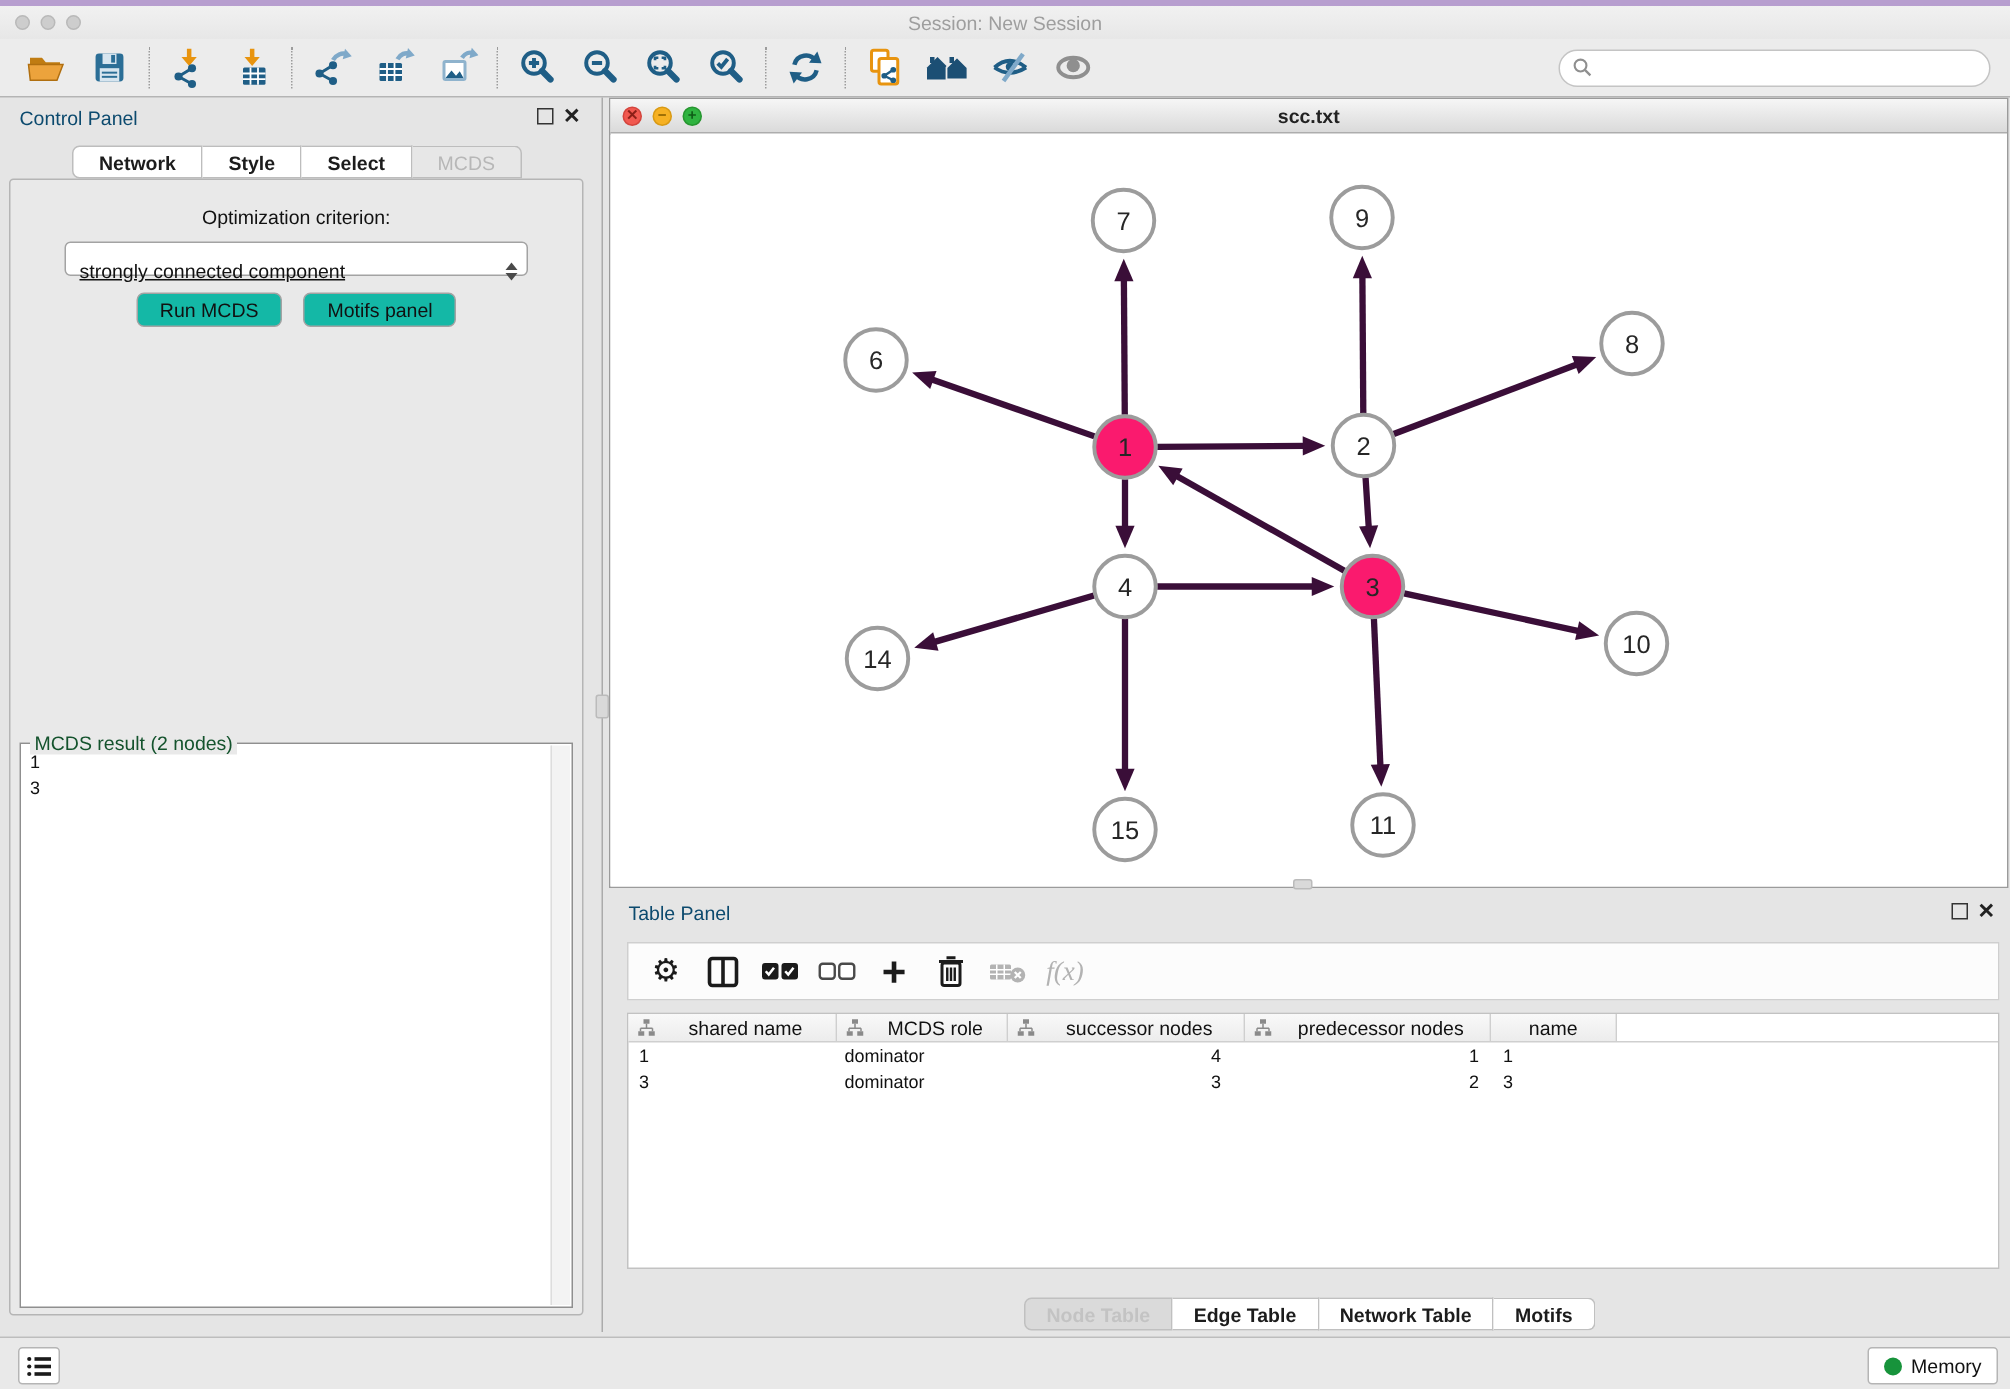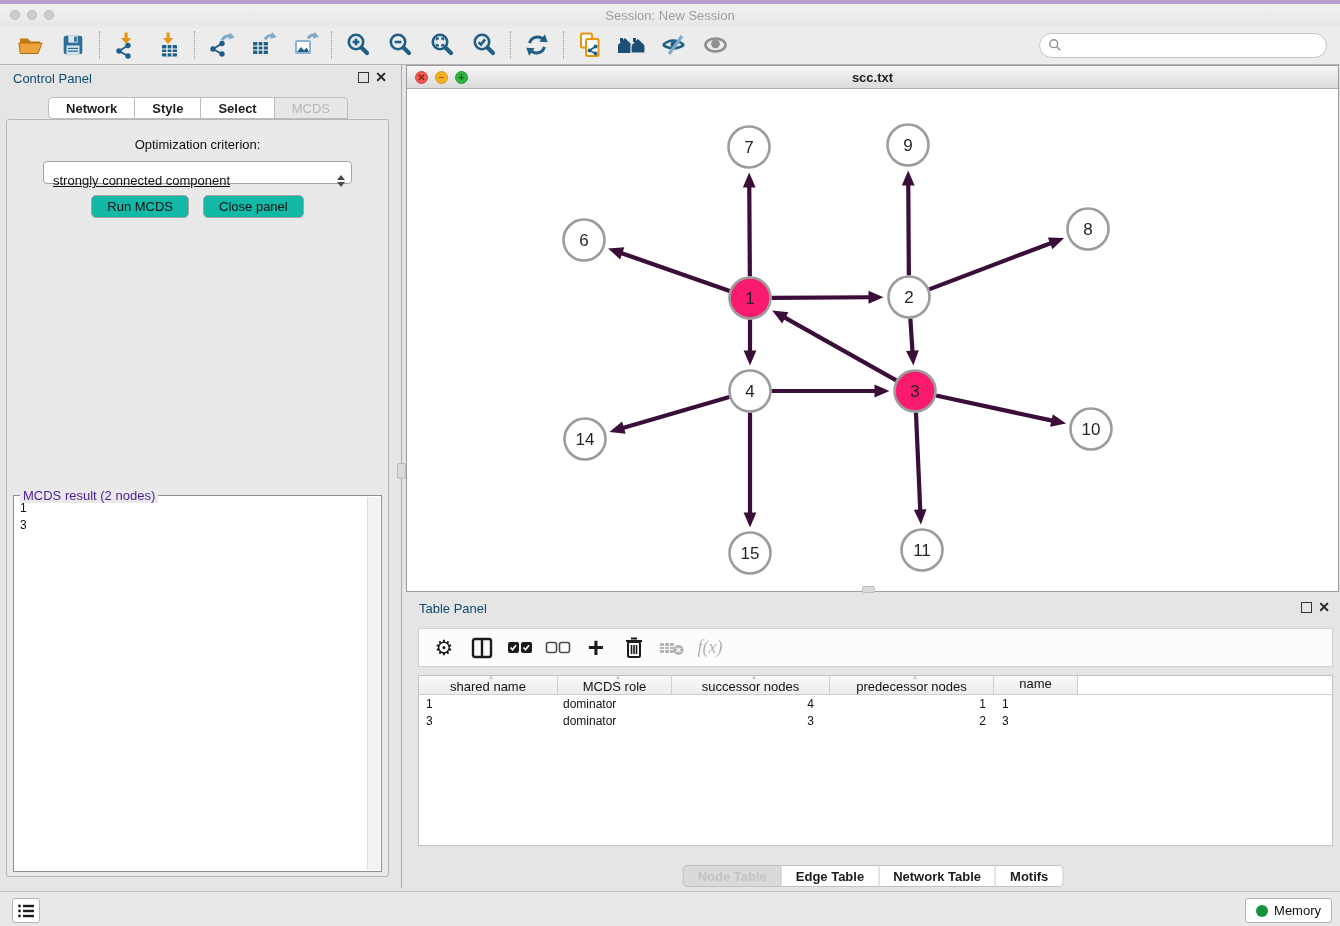--- a/index.html
+++ b/index.html
@@ -316,7 +316,7 @@
       </div>
       <div class="btn-row">
         <button class="cp-btn">Run MCDS</button>
-        <button class="cp-btn">Close panel</button>
+        <button class="cp-btn">Motifs panel</button>
       </div>
       <div class="result-box">
         <span class="result-legend">MCDS result (2 nodes)</span>

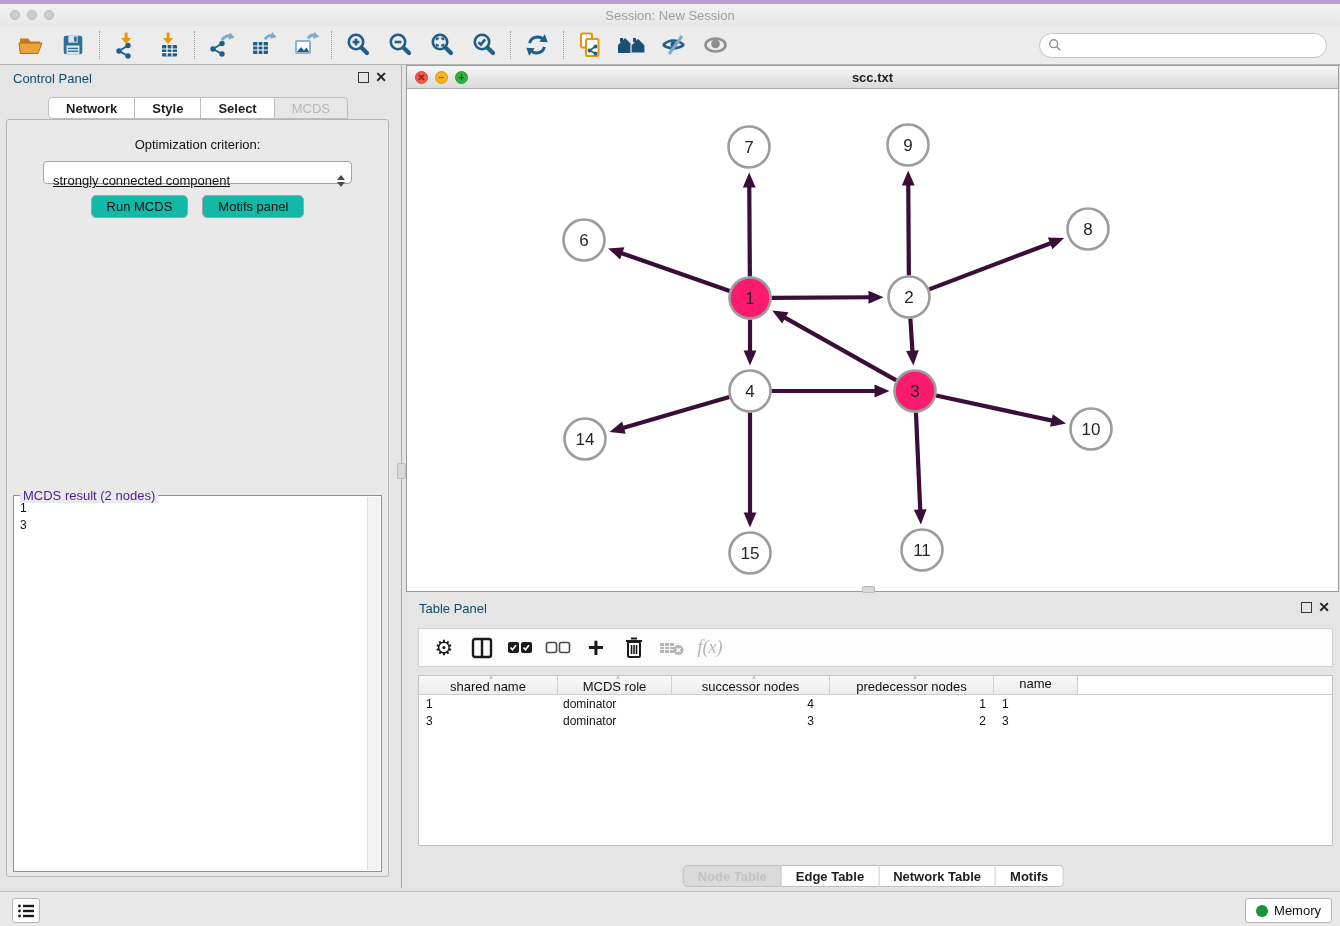--- a/index.html
+++ b/index.html
@@ -55,7 +55,7 @@
 
   .result-box { position:absolute; left:6px; top:375px; width:369px; height:377px;
                 border:1px solid #8f8f8f; background:#fff; }
-  .result-legend { position:absolute; top:-8px; left:6px; background:#e9e9e9; padding:0 3px; font-size:13px; color:#4c1d95; }
+  .result-legend { position:absolute; top:-8px; left:6px; background:#e9e9e9; padding:0 3px; font-size:13px; color:#14532d; }
   .result-text { position:absolute; left:6px; top:4px; right:16px; font-size:12px; line-height:17px; color:#111;
                  font-family:"Liberation Sans",sans-serif; white-space:pre; }
   .result-scroll { position:absolute; top:1px; right:1px; bottom:1px; width:13px; background:#f3f3f3; border-left:1px solid #ddd; }

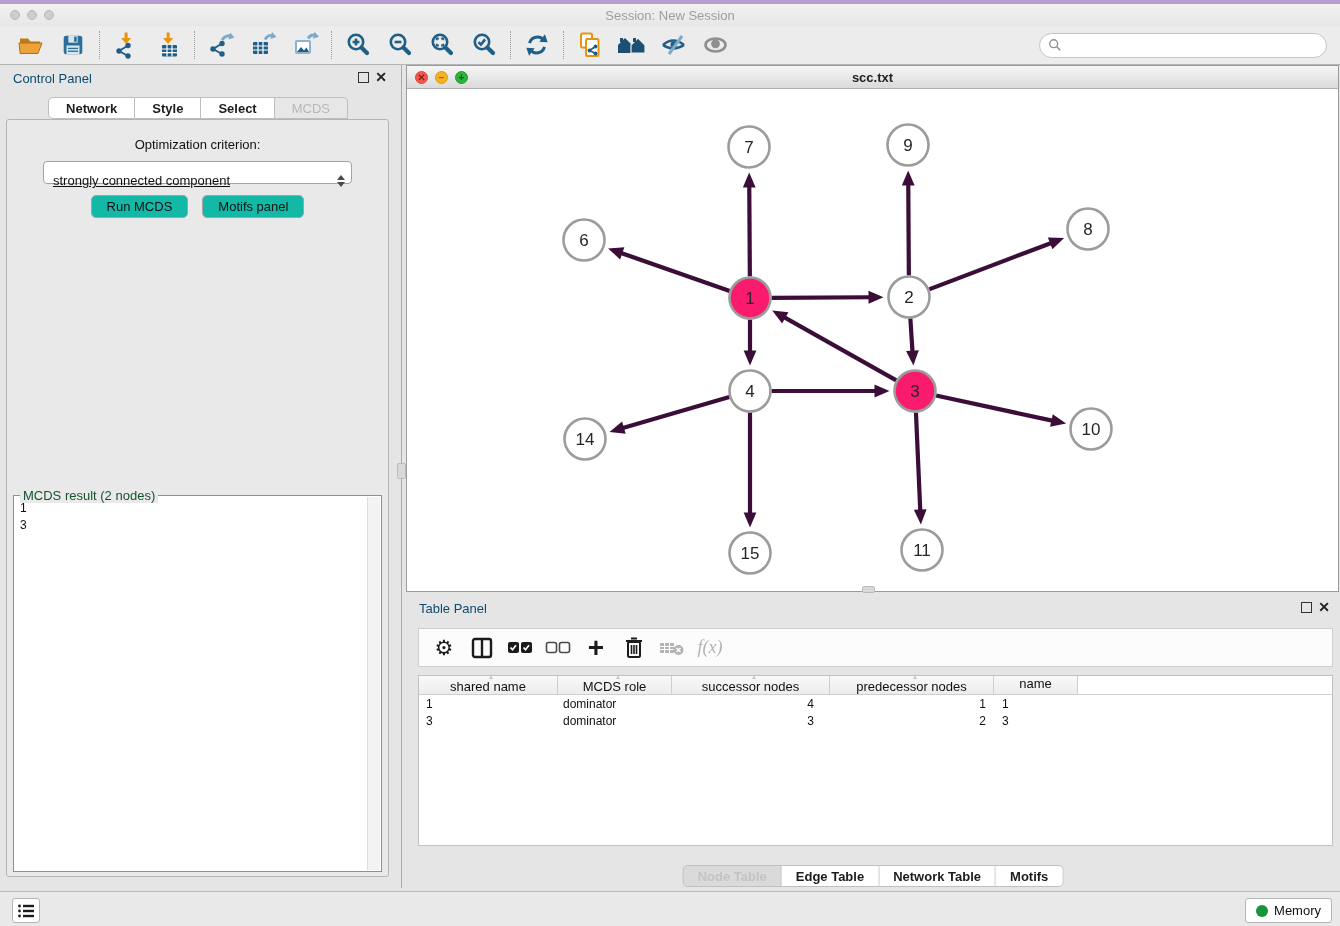--- a/index.html
+++ b/index.html
@@ -95,7 +95,7 @@
               border:1px solid #c2c2c2; }
   .t-head { display:flex; height:19px; border-bottom:1px solid #cfcfcf; font-size:13px; color:#111; }
   .t-hcell { background:linear-gradient(#f9f9f9,#ececec); border-right:1px solid #cfcfcf;
-             display:flex; align-items:center;flex-direction:column; }
+             display:flex; align-items:center; }
   .t-hcell .hlabel { flex:1; text-align:center; }
   .t-hfill { flex:1; background:#fff; }
   .t-row { display:flex; height:17px; font-size:12px; color:#111; align-items:center; }

